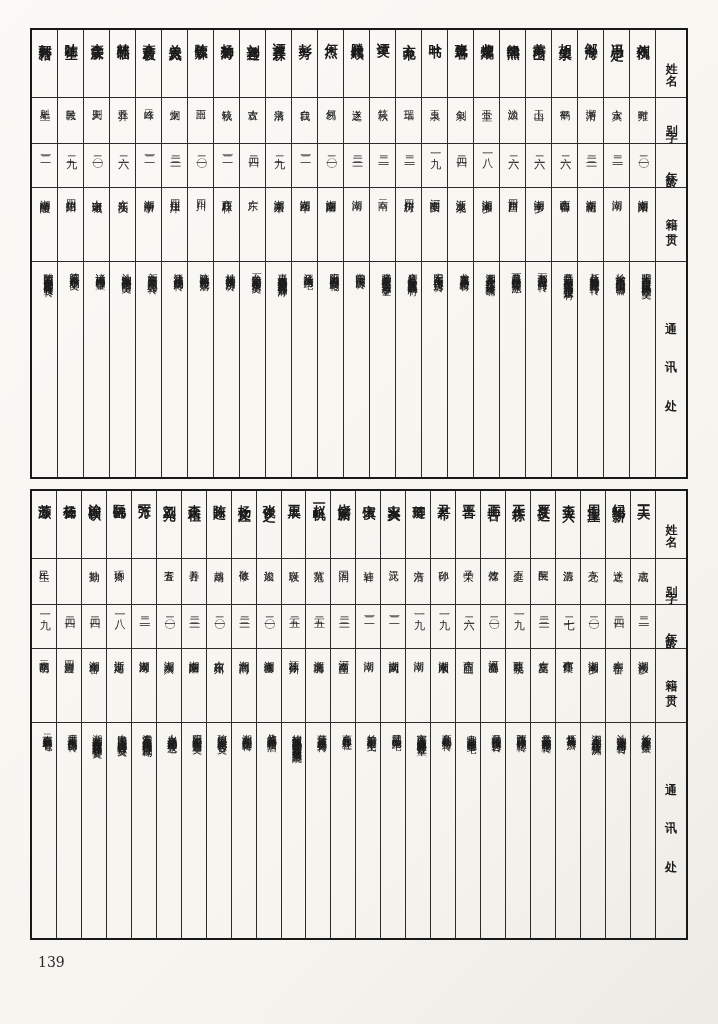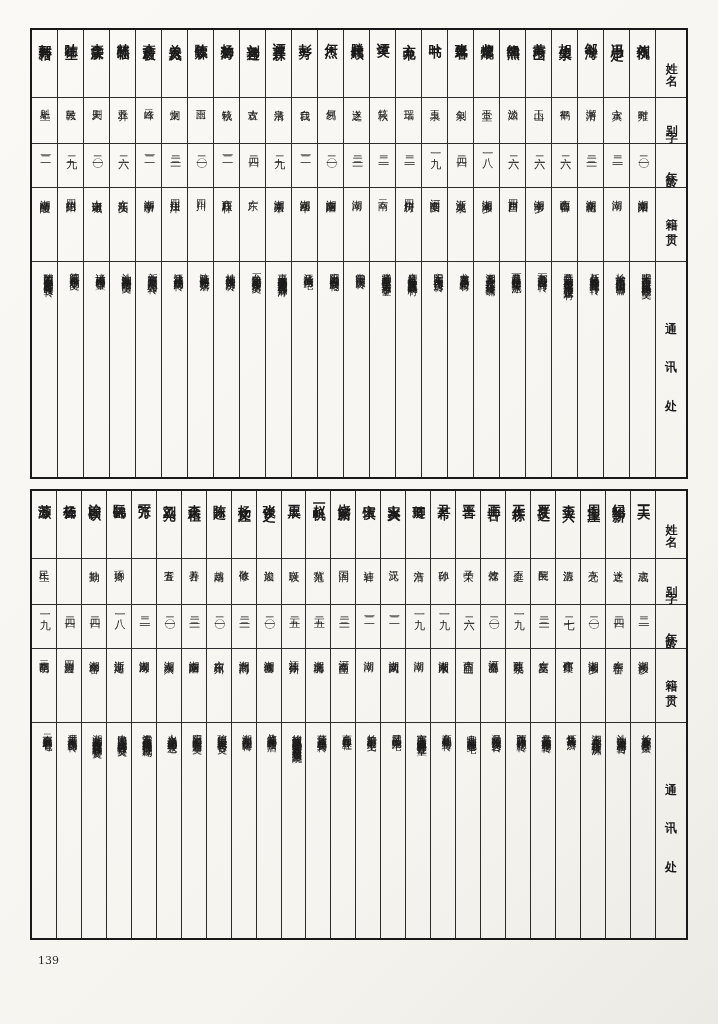--- a/index.html
+++ b/index.html
@@ -68,7 +68,7 @@
   .page-number{
     position:absolute;left:38px;top:954px;
     font-family:"DejaVu Serif",serif;
-    font-size:11px;color:#2a2a2a;text-align:center;
+    font-size:14px;color:#2a2a2a;text-align:center;
   }
 </style>
 </head>

